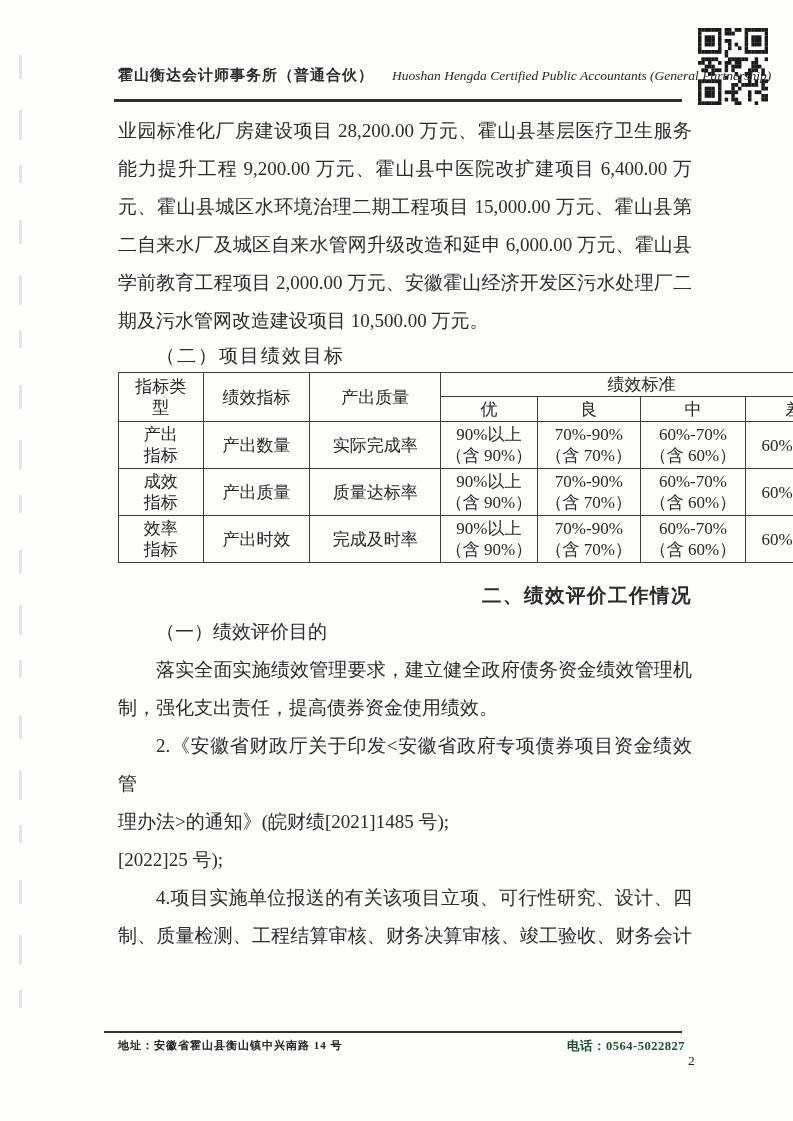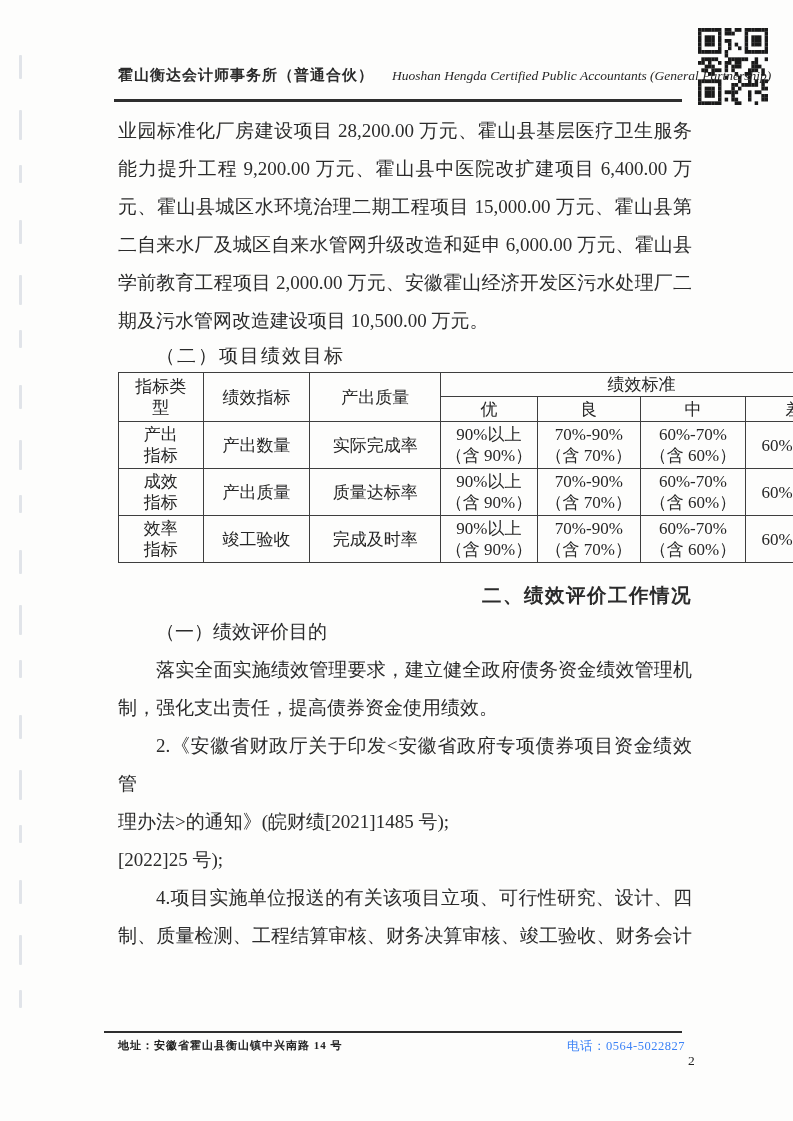--- a/index.html
+++ b/index.html
@@ -340,7 +340,7 @@
       <tr class="dr">
         <td>效率
 指标</td>
-        <td>竣工验收</td>
+        <td>产出时效</td>
         <td>完成及时率</td>
         <td>90%以上
 （含 90%）</td>

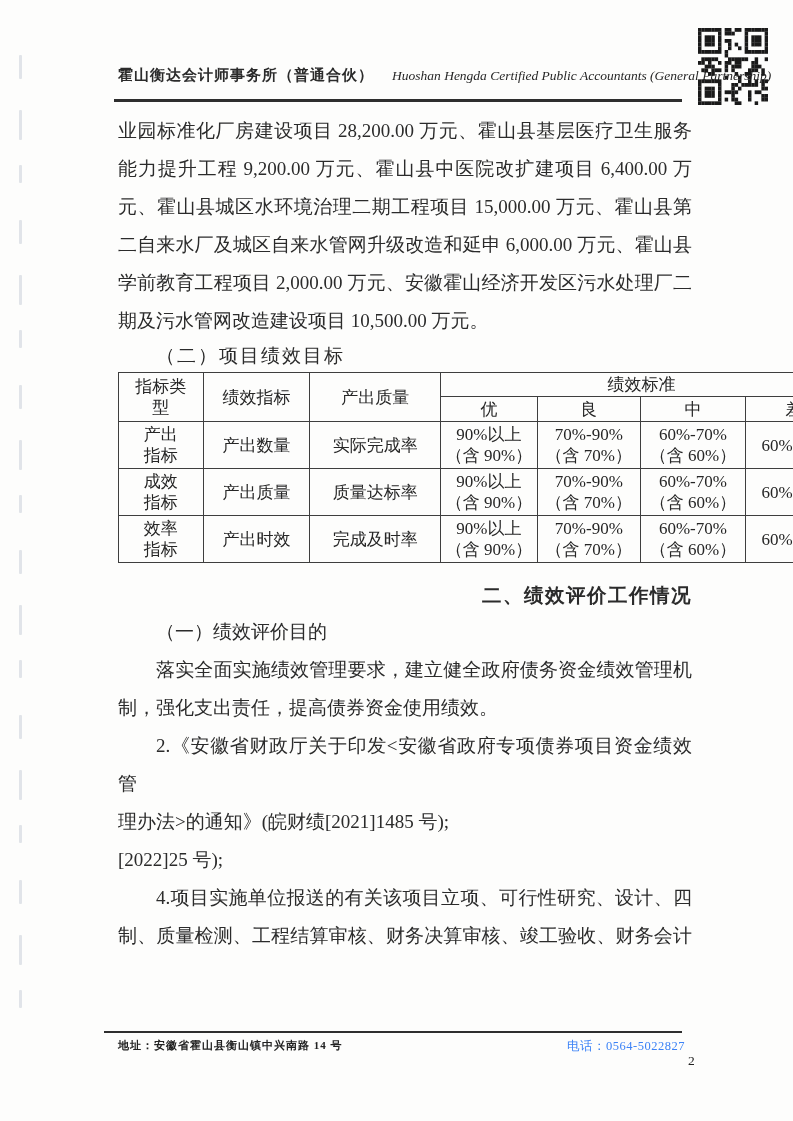--- a/index.html
+++ b/index.html
@@ -31,7 +31,7 @@
   
   .ftr-rule{position:absolute; left:104px; top:1031px; width:578px; height:2px; background:#2e2e2e;}
   .ftr-addr{position:absolute; left:118px; top:1038px; font-size:11px; font-weight:bold; letter-spacing:1px; color:#222;}
-  .ftr-phone{position:absolute; left:500px; top:1038px; width:185px; text-align:right; font-size:12.5px; font-weight:normal; letter-spacing:.5px; color:#3b82f6;}
+  .ftr-phone{position:absolute; left:500px; top:1038px; width:185px; text-align:right; font-size:12.5px; font-weight:bold; letter-spacing:.5px; color:#14532d;}
   .pagenum{position:absolute; left:688px; top:1053px; font-size:13.5px; color:#222;}
   
   .tick{position:absolute; width:3px; background:#e1e4e9; border-radius:1px;}

